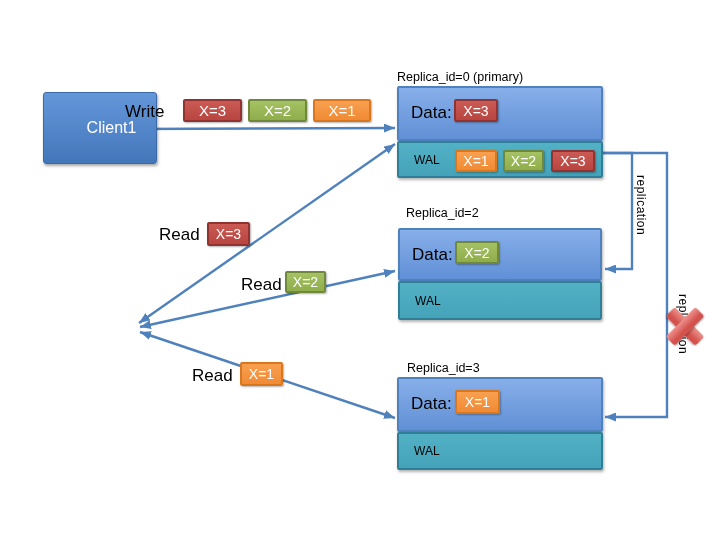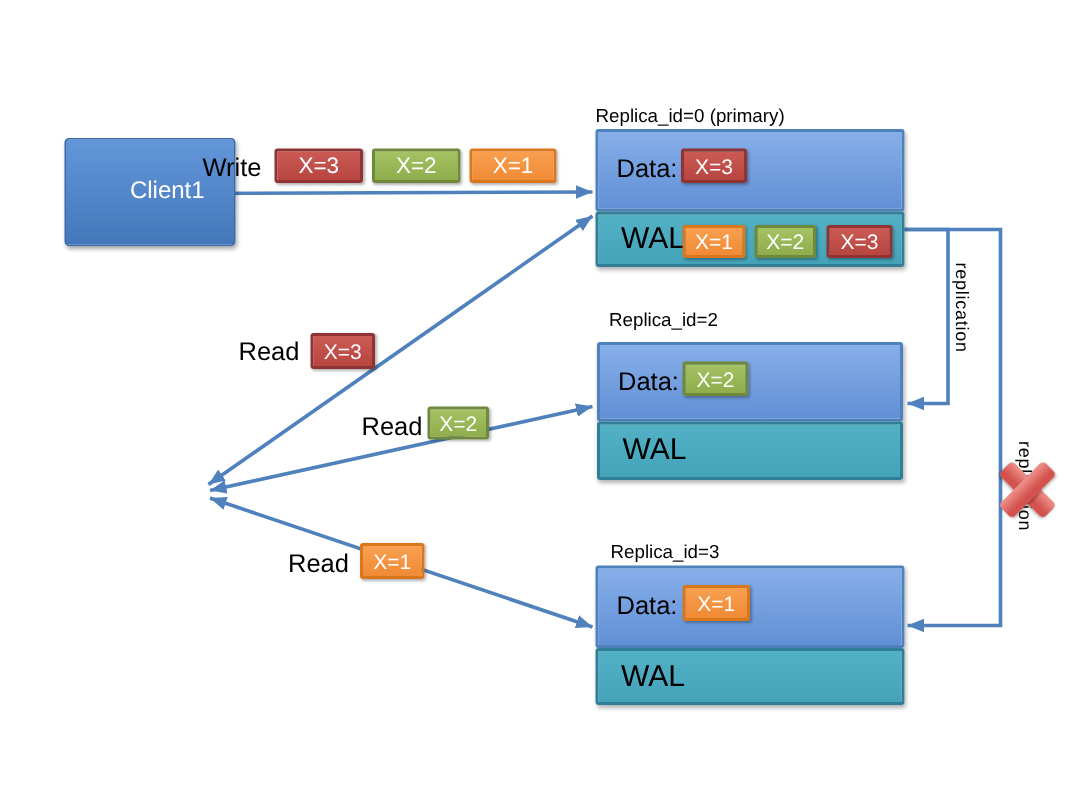--- a/index.html
+++ b/index.html
@@ -76,7 +76,7 @@
 
   
   .action{position:absolute;z-index:3;font-size:17px;color:#000;white-space:nowrap;}
-  .write-lbl{left:135px;top:102px;}
+  .write-lbl{left:125px;top:102px;}
   .read0-lbl{left:159px;top:225px;}
   .read1-lbl{left:241px;top:275px;}
   .read2-lbl{left:192px;top:366px;}

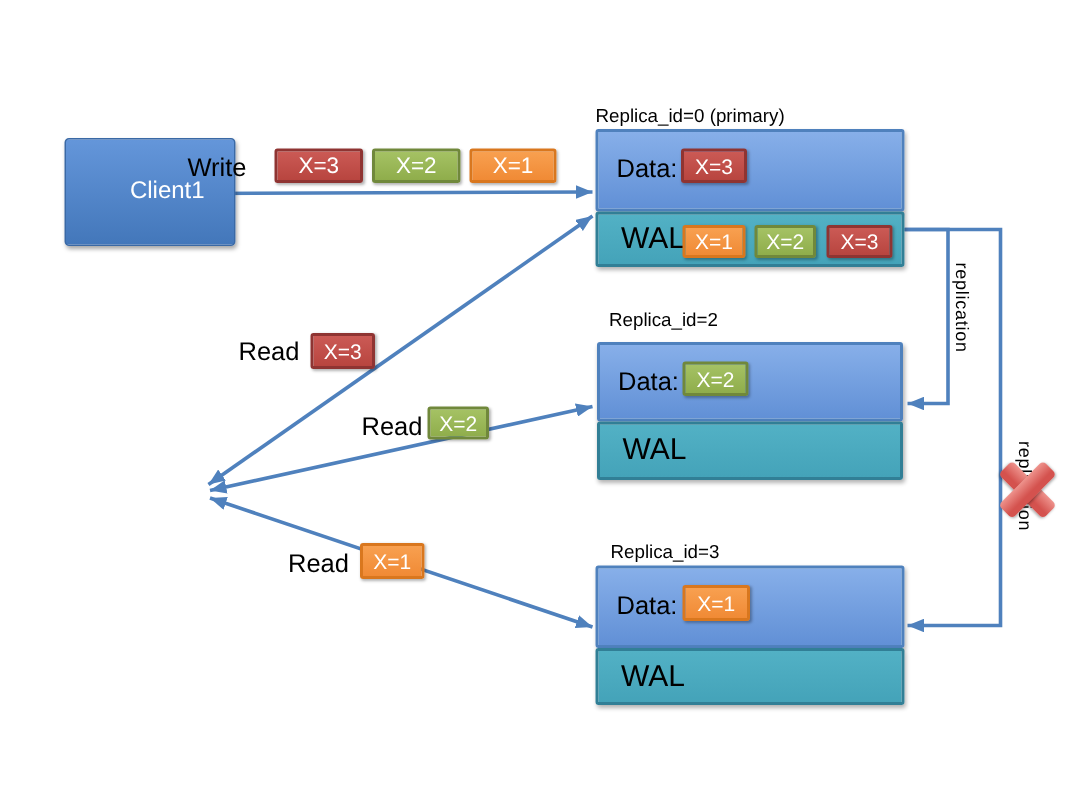--- a/index.html
+++ b/index.html
@@ -45,7 +45,7 @@
   .w1{left:398px;top:281px;width:204px;height:39px;}
   .w2{left:397px;top:432px;width:206px;height:38px;}
   .data-lbl{position:absolute;left:12px;top:13px;font-size:17px;color:#000;line-height:23px;}
-  .wal-lbl{position:absolute;left:15px;top:0;bottom:0;display:flex;align-items:center;font-size:20px;color:#000;}
+  .wal-lbl{position:absolute;left:15px;top:0;bottom:0;display:flex;align-items:center;font-size:12px;color:#000;}
 
   
   .chip{

